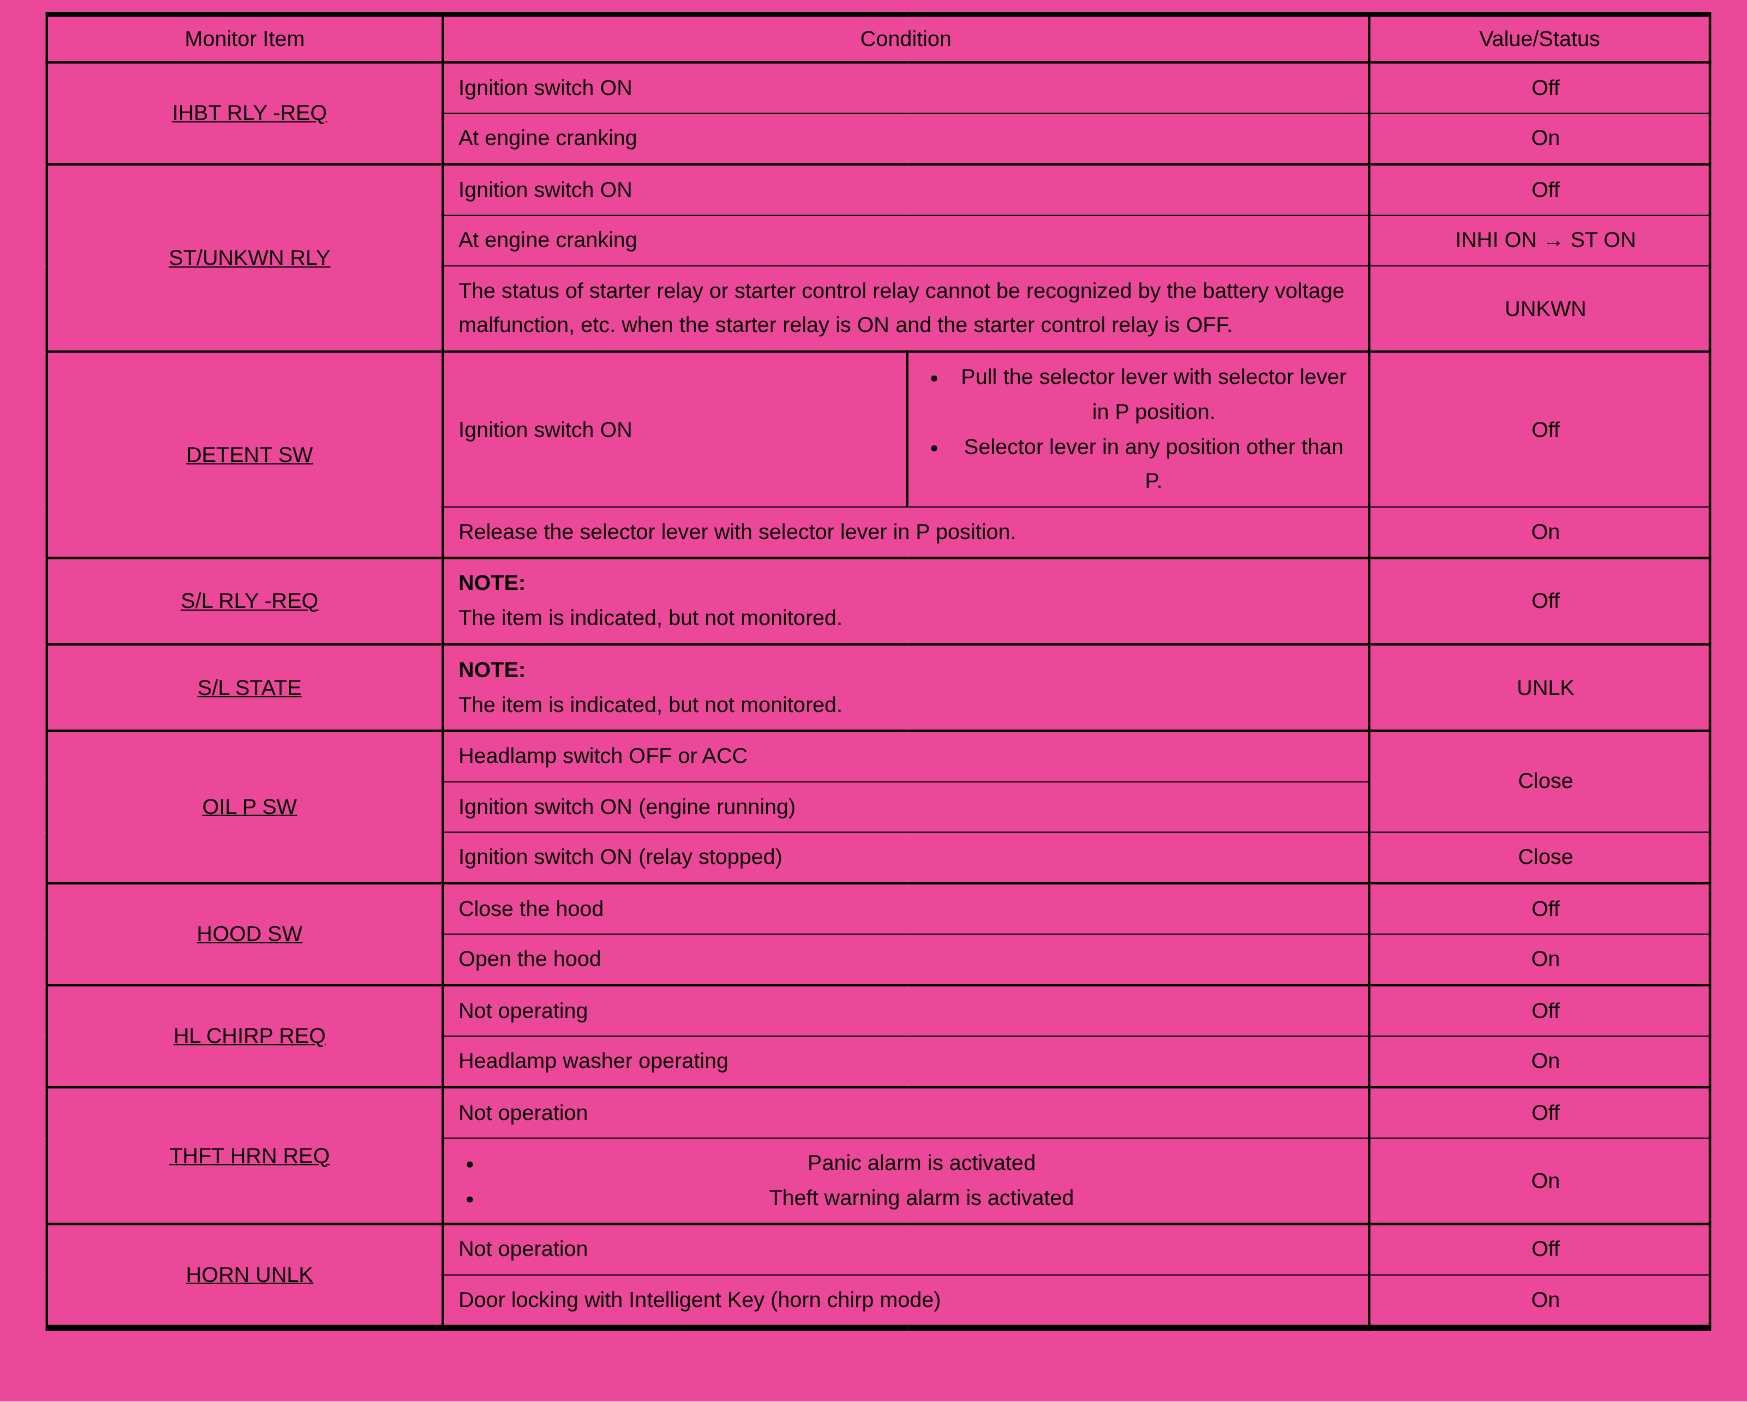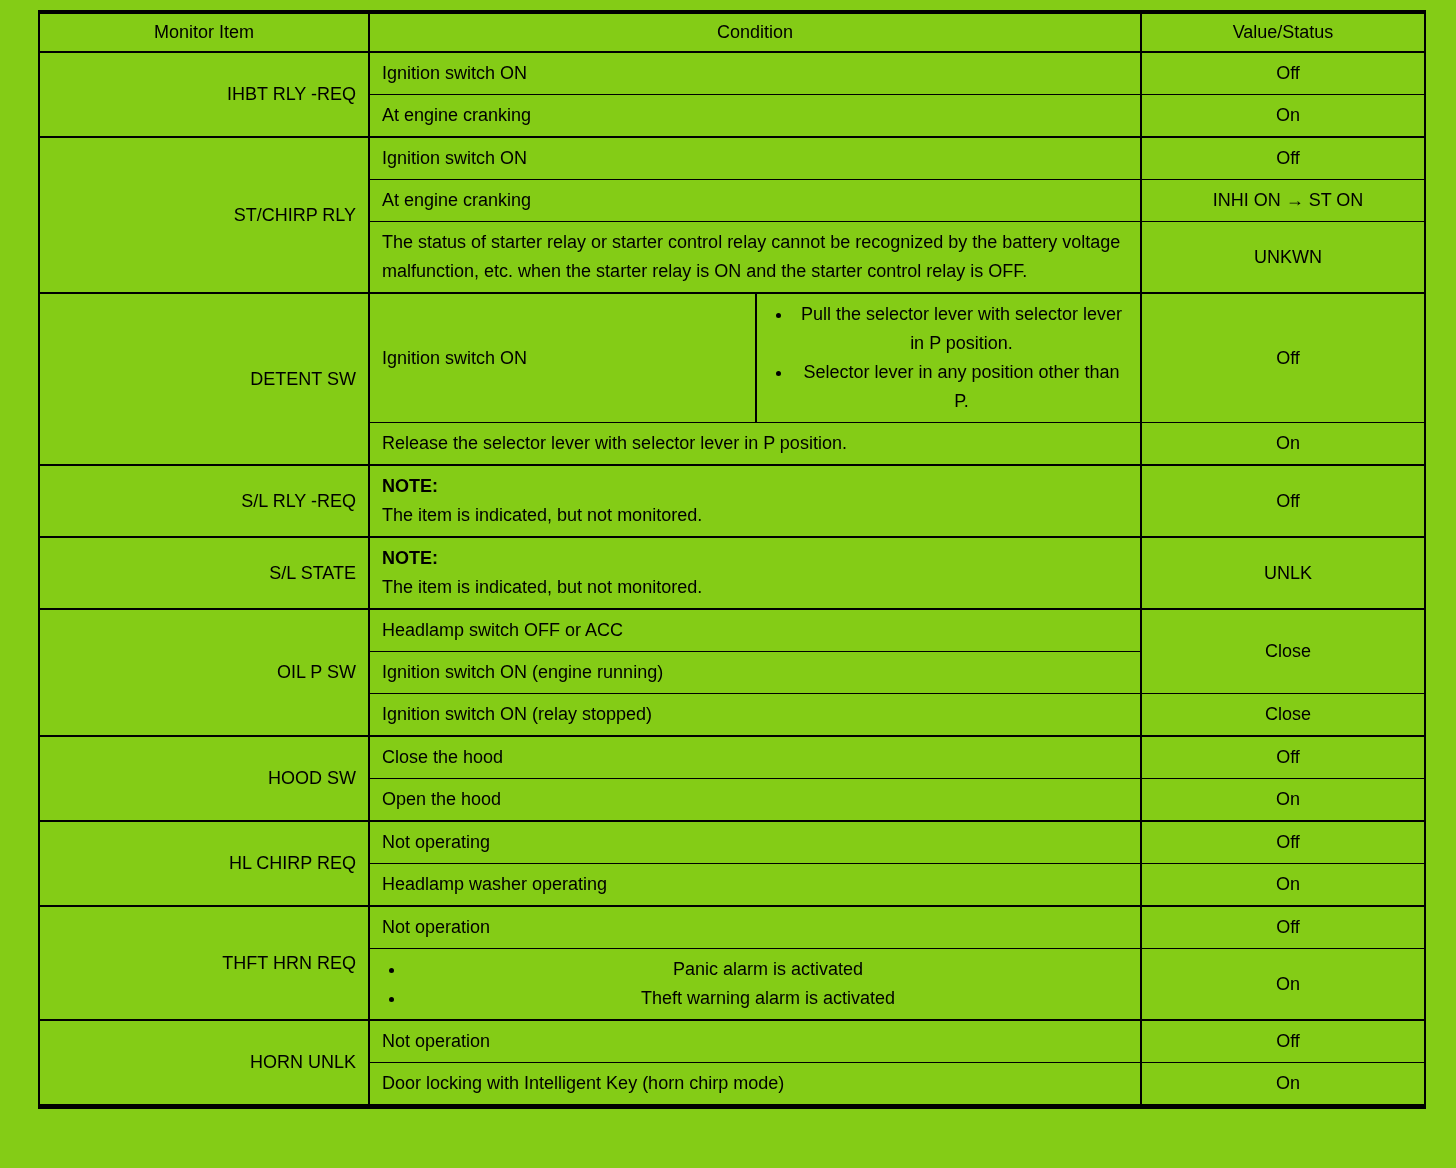--- a/index.html
+++ b/index.html
@@ -14,7 +14,7 @@
     height: 1168px;
     box-sizing: border-box;
     padding: 10px 32px 14px 38px;
-    background: #84cc16;
+    background: #ec4899;
     overflow: hidden;
   }
   table.monitor-table {

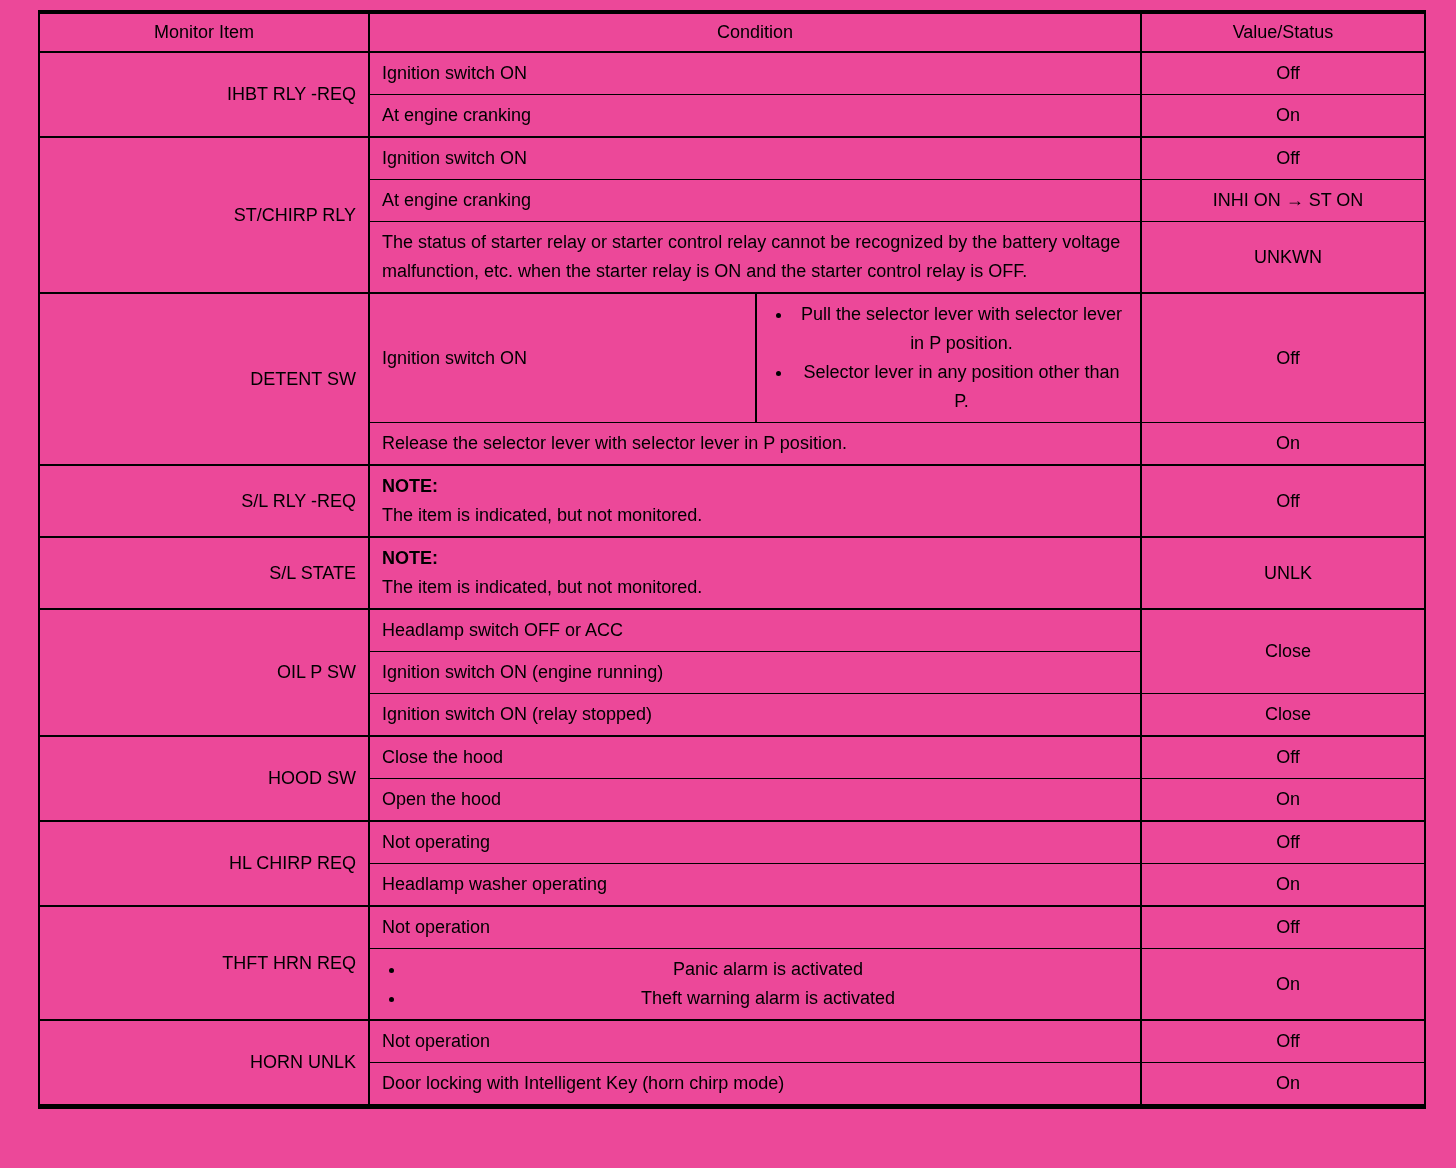--- a/index.html
+++ b/index.html
@@ -46,8 +46,9 @@
   tr.gstart > td { border-top-width: 2px; }
 
   td.item {
-    text-align: right;
+    text-align: center;
     padding-left: 20px;
+    text-decoration: underline;
   }
   td.cond { text-align: left; margin-left: 28px; }
   td.val  { text-align: center; padding-left: 16px; padding-right: 6px; }

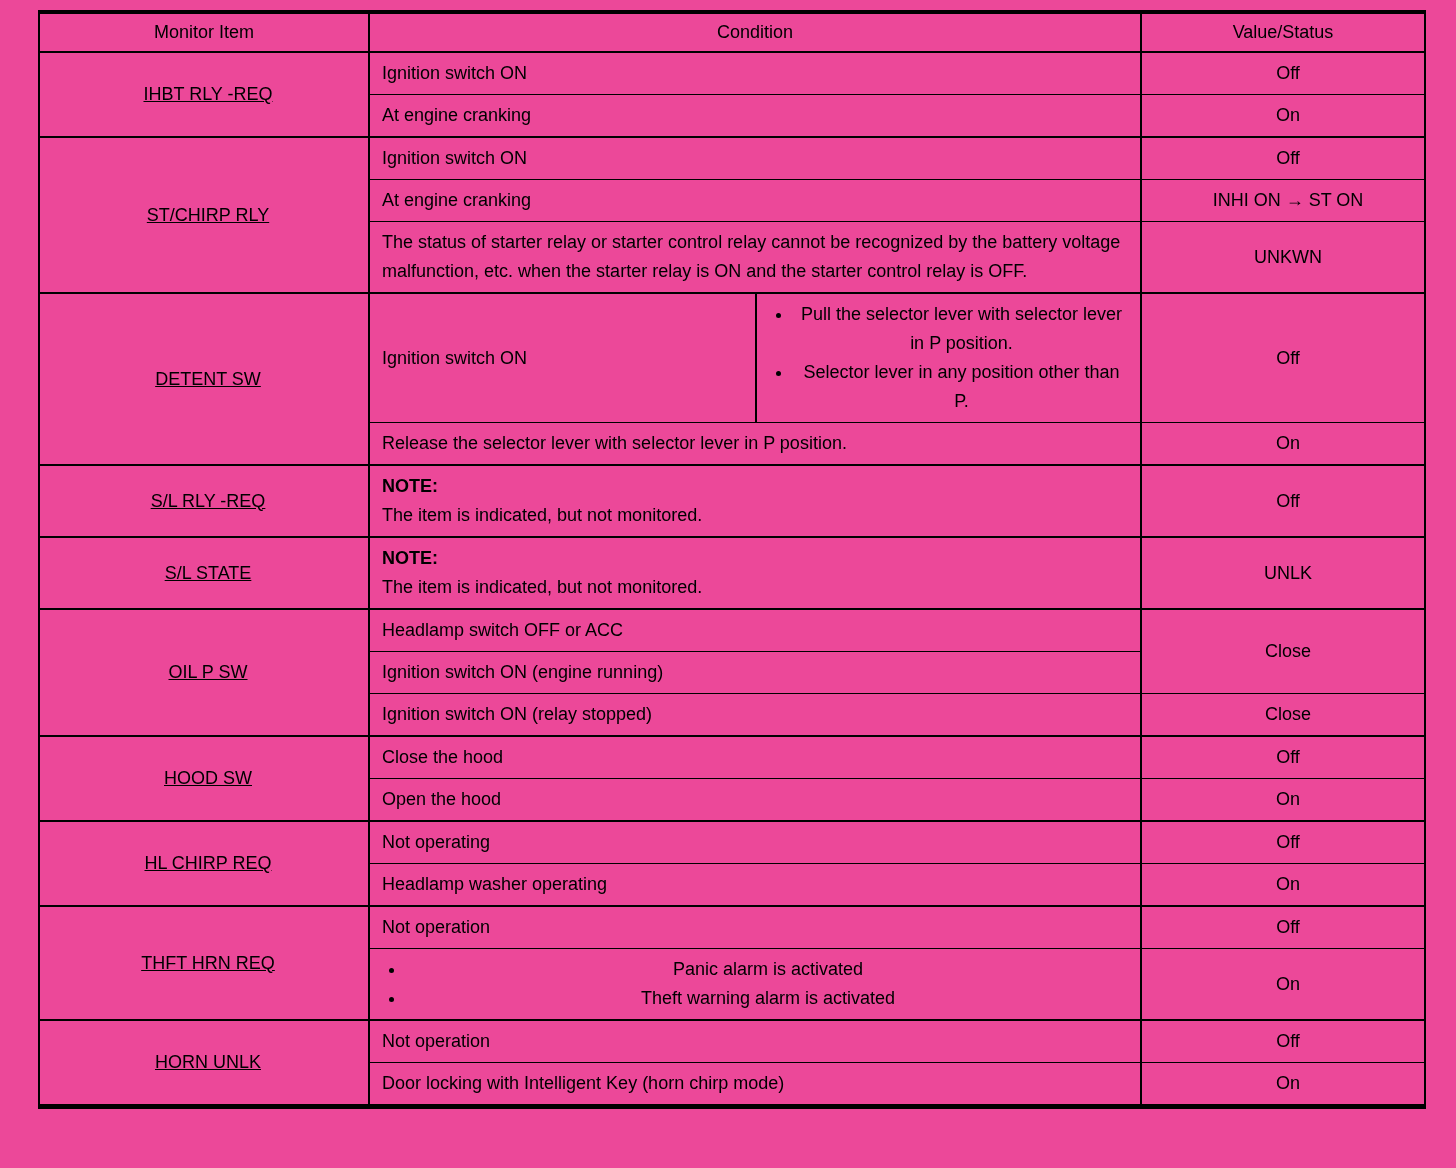--- a/index.html
+++ b/index.html
@@ -96,7 +96,7 @@
       </tr>
 
       <tr class="gstart">
-        <td class="item" rowspan="3">ST/CHIRP RLY</td>
+        <td class="item" rowspan="3">ST/UNKWN RLY</td>
         <td class="cond" colspan="2">Ignition switch ON</td>
         <td class="val">Off</td>
       </tr>

